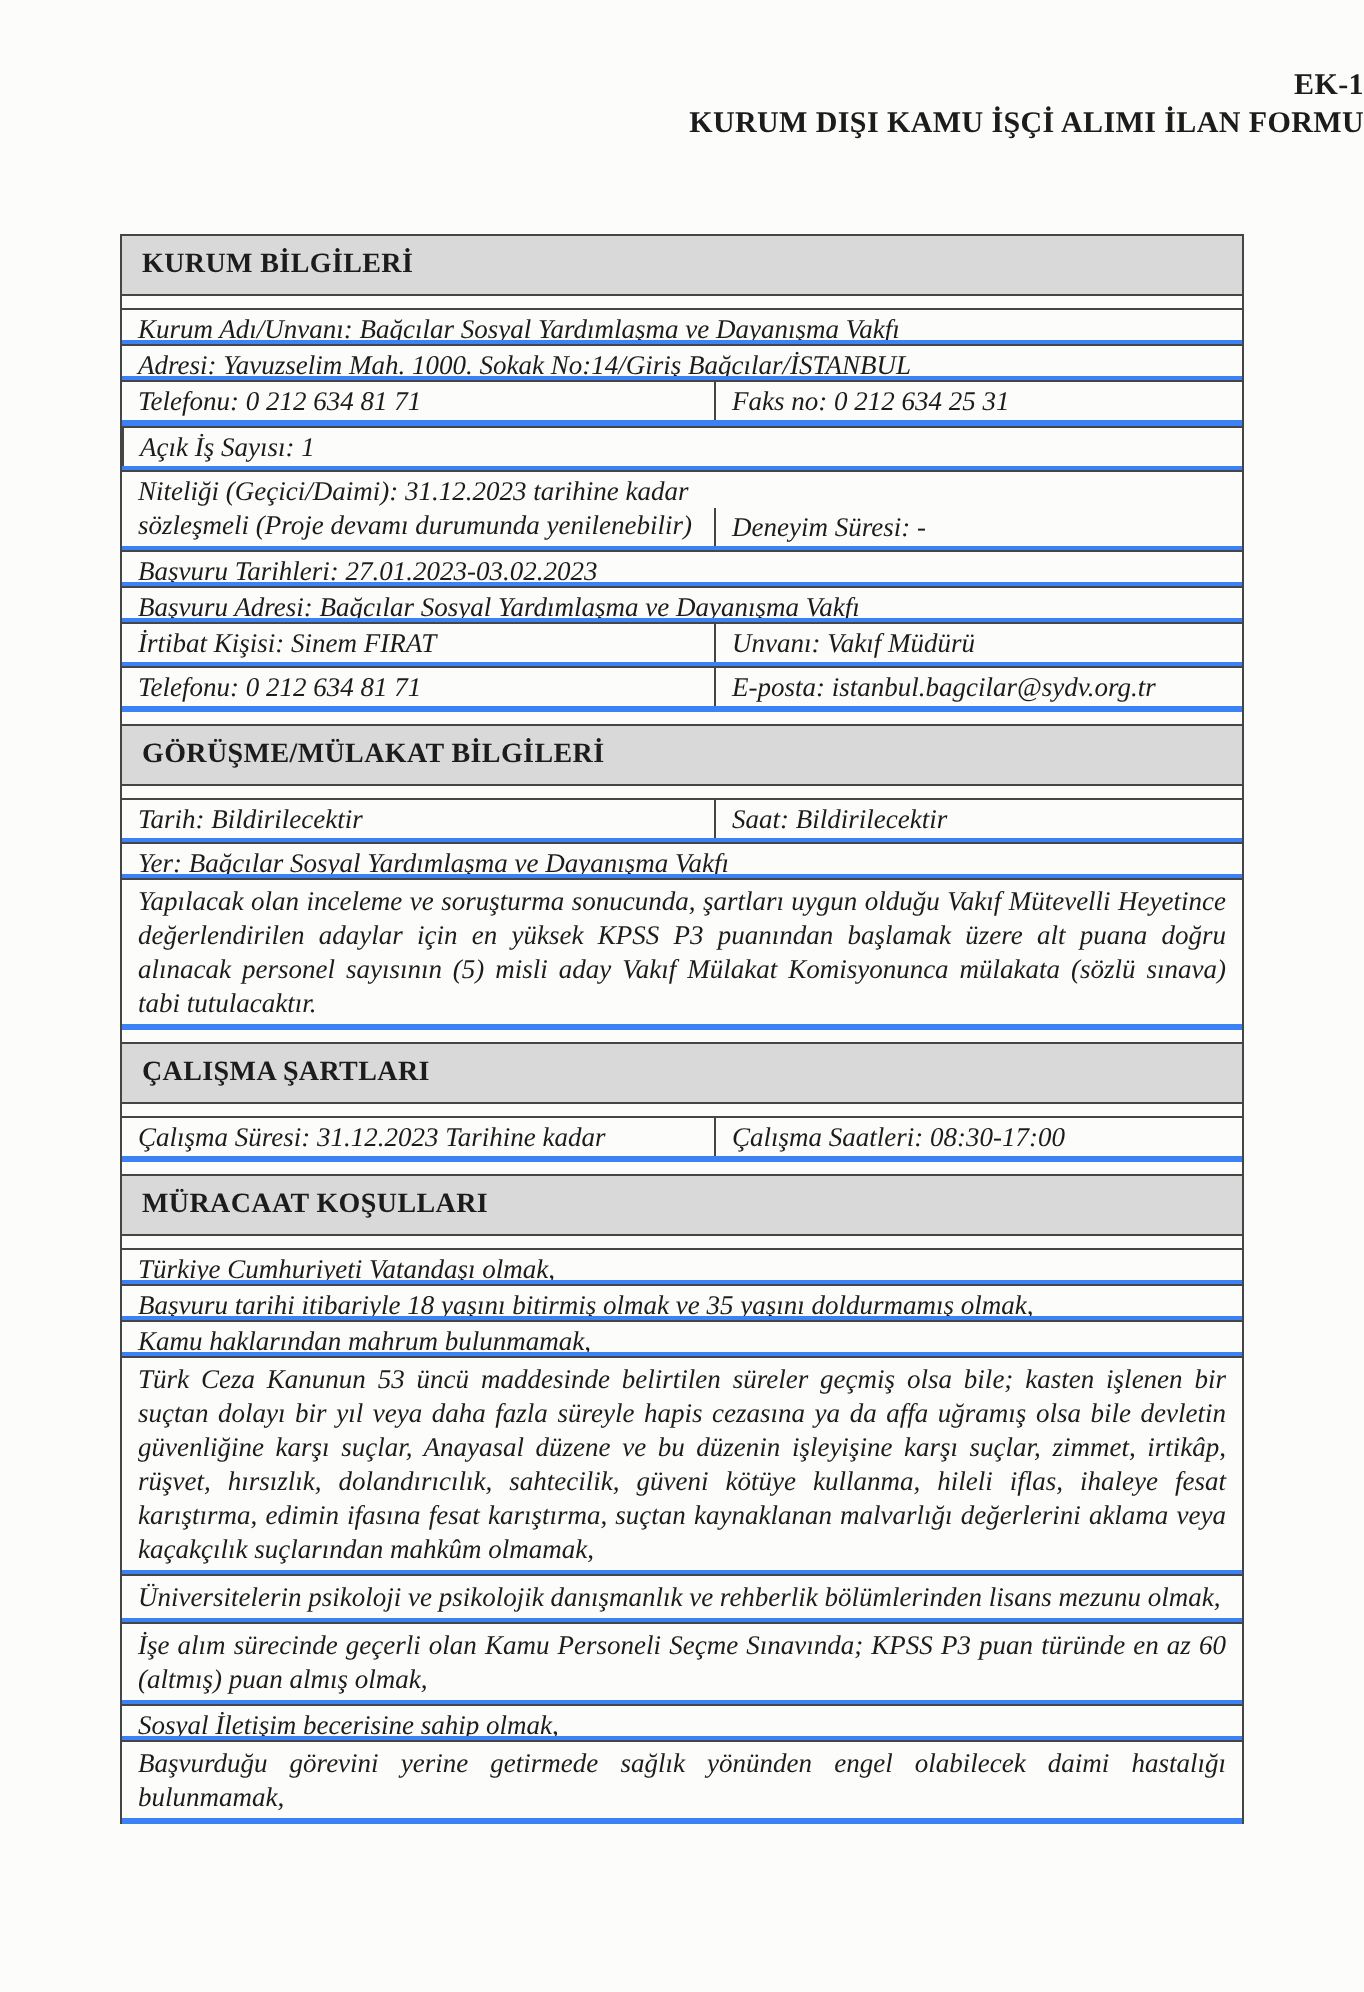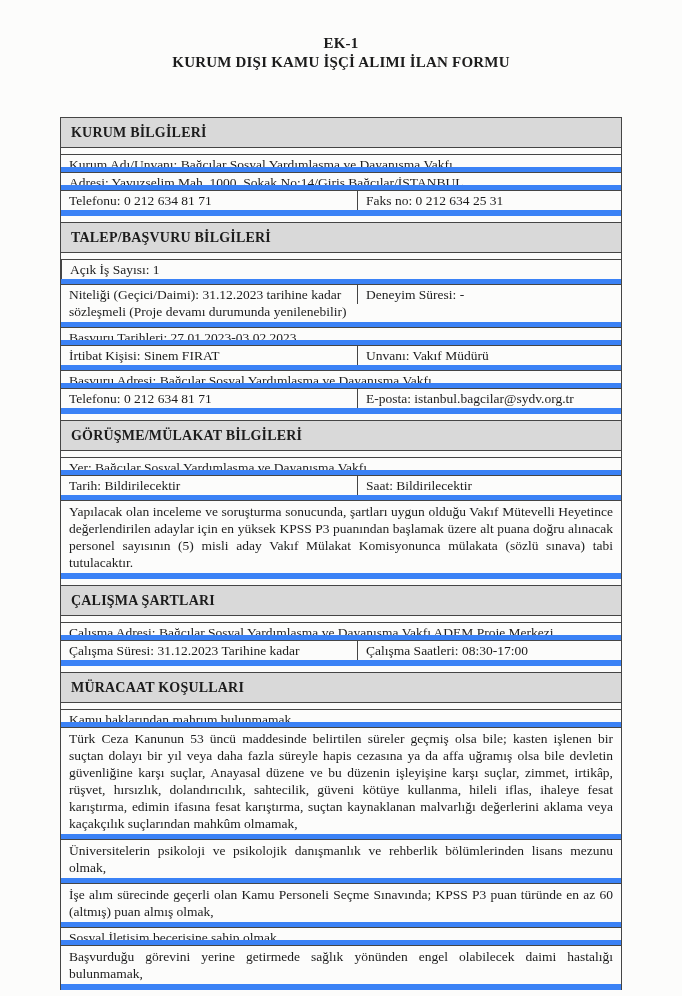--- a/index.html
+++ b/index.html
@@ -14,7 +14,7 @@
   }
   .doc-title {
     position: absolute; top: 34px; left: 0; width: 682px;
-    text-align: center; font-weight: bold;
+    text-align: right; font-weight: bold;
     font-size: 15px; line-height: 19px;
     letter-spacing: 0.2px;
   }

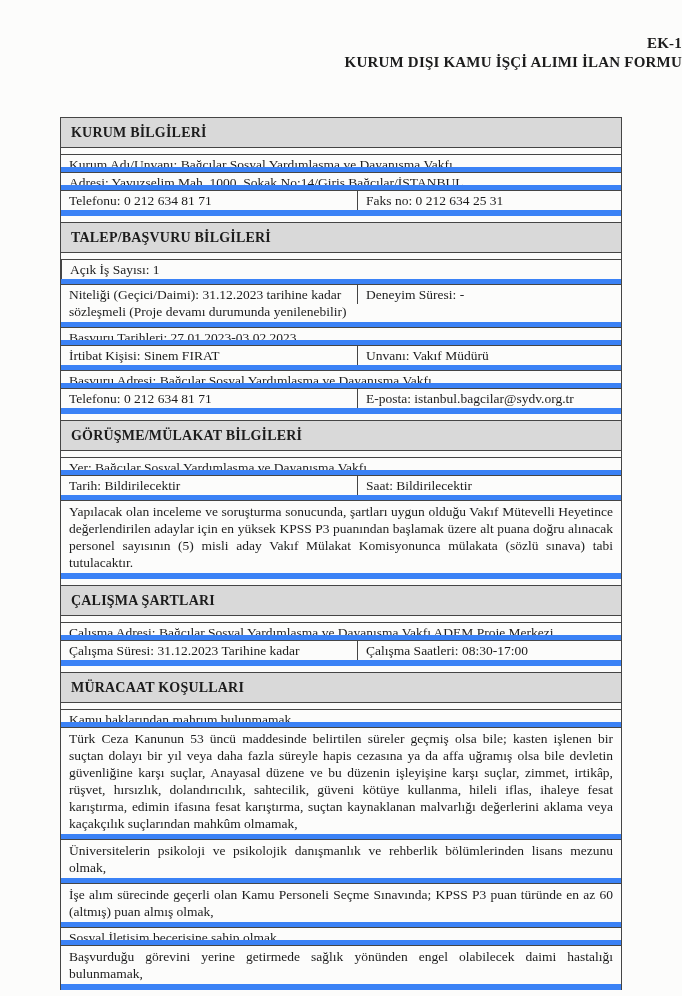--- a/index.html
+++ b/index.html
@@ -37,8 +37,8 @@
   .section + .section .sec-header { margin-top: 6px; }
   .row {
     border-top: 1px solid #454545;
-    border-bottom: 6px solid #3b82f6;
-    font-size: 13.5px; line-height: 17px;
+    border-bottom: 3px solid #3b82f6;
+    font-size: 13.5px; line-height: 17px; font-style: italic;
   }
   .row + .row { margin-top: -1px; }
   .row.single { height: 19px; padding: 1px 6px 0 8px; white-space: nowrap; overflow: hidden; }

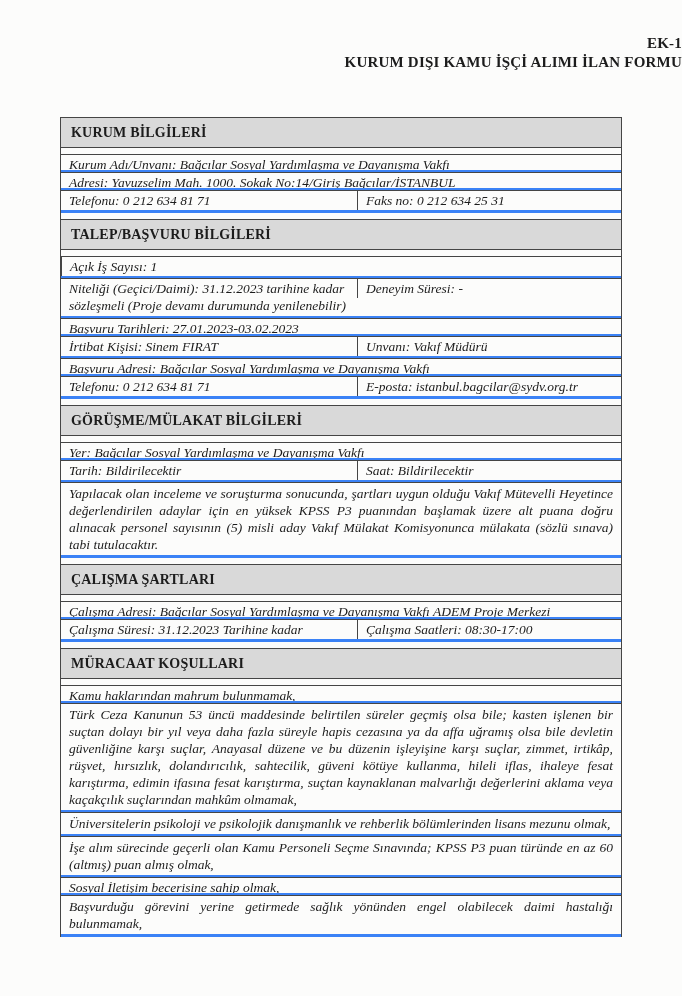--- a/index.html
+++ b/index.html
@@ -43,7 +43,7 @@
   .row + .row { margin-top: -1px; }
   .row.single { height: 19px; padding: 1px 6px 0 8px; white-space: nowrap; overflow: hidden; }
   .row.multi { padding: 2px 8px 2px 8px; text-align: justify; }
-  .row.pair { display: flex; align-items: flex-start; }
+  .row.pair { display: flex; align-items: flex-end; }
   .row.pair .cell-left {
     width: 296px; flex: 0 0 296px;
     padding: 1px 6px 1px 8px;

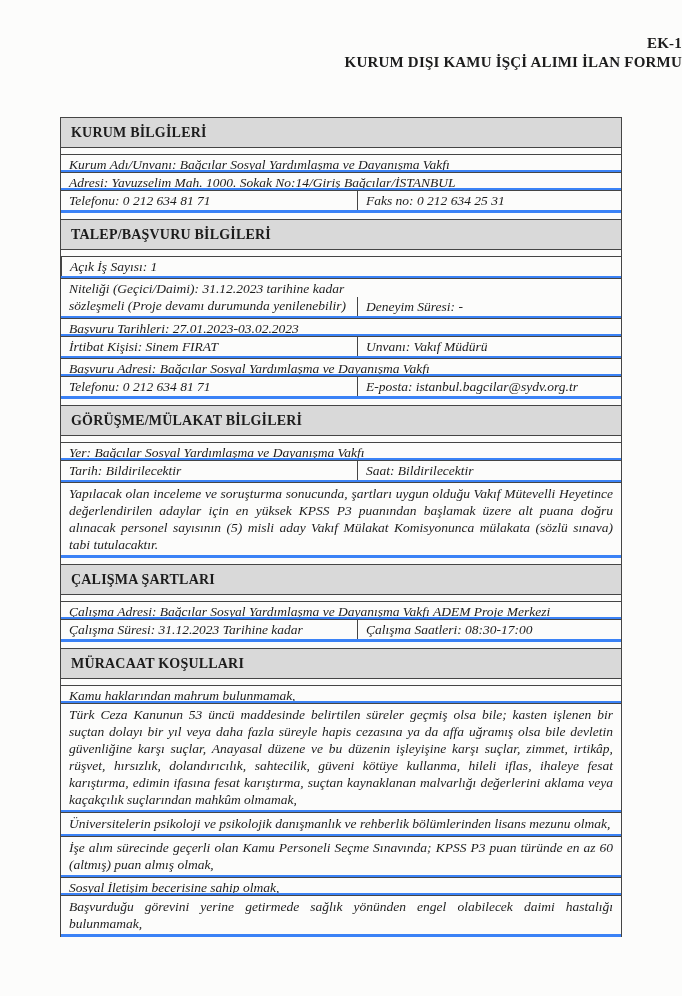--- a/index.html
+++ b/index.html
@@ -77,7 +77,6 @@
   </div>
 
   <div class="section">
-    <div class="sec-header">TALEP/BAŞVURU BİLGİLERİ</div>
     <div class="row pair">
       <div class="cell-right">Açık İş Sayısı: 1</div>
     </div>

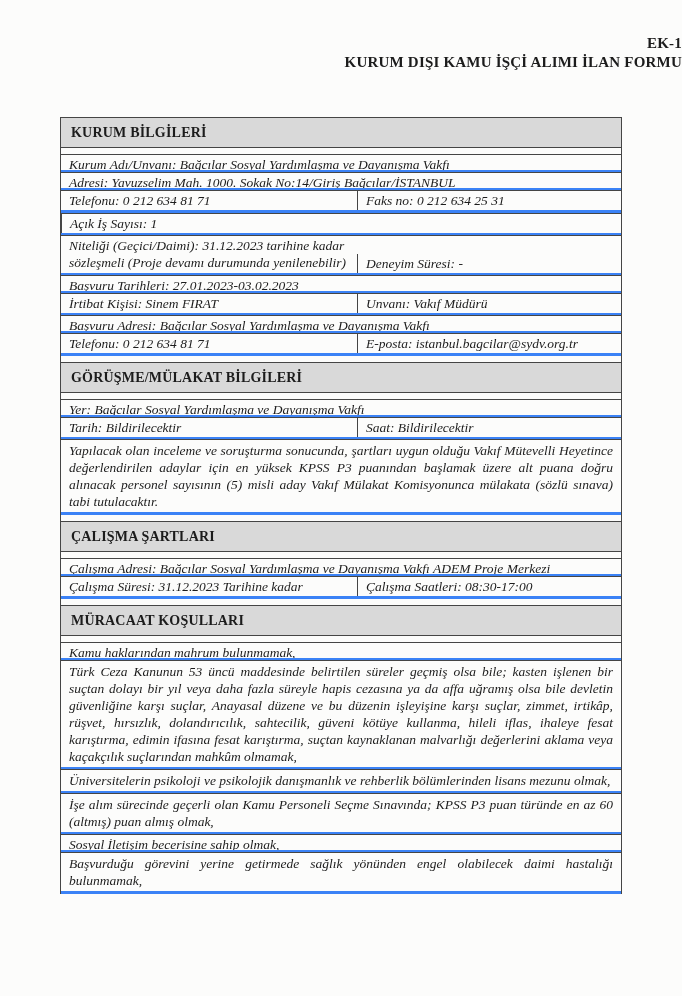--- a/index.html
+++ b/index.html
@@ -85,11 +85,11 @@
       <div class="cell-right">Deneyim Süresi: -</div>
     </div>
     <div class="row single">Başvuru Tarihleri: 27.01.2023-03.02.2023</div>
+    <div class="row single">Başvuru Adresi: Bağcılar Sosyal Yardımlaşma ve Dayanışma Vakfı</div>
     <div class="row pair">
       <div class="cell-left">İrtibat Kişisi: Sinem FIRAT</div>
       <div class="cell-right">Unvanı: Vakıf Müdürü</div>
     </div>
-    <div class="row single">Başvuru Adresi: Bağcılar Sosyal Yardımlaşma ve Dayanışma Vakfı</div>
     <div class="row pair">
       <div class="cell-left">Telefonu: 0 212 634 81 71</div>
       <div class="cell-right">E-posta: istanbul.bagcilar@sydv.org.tr</div>

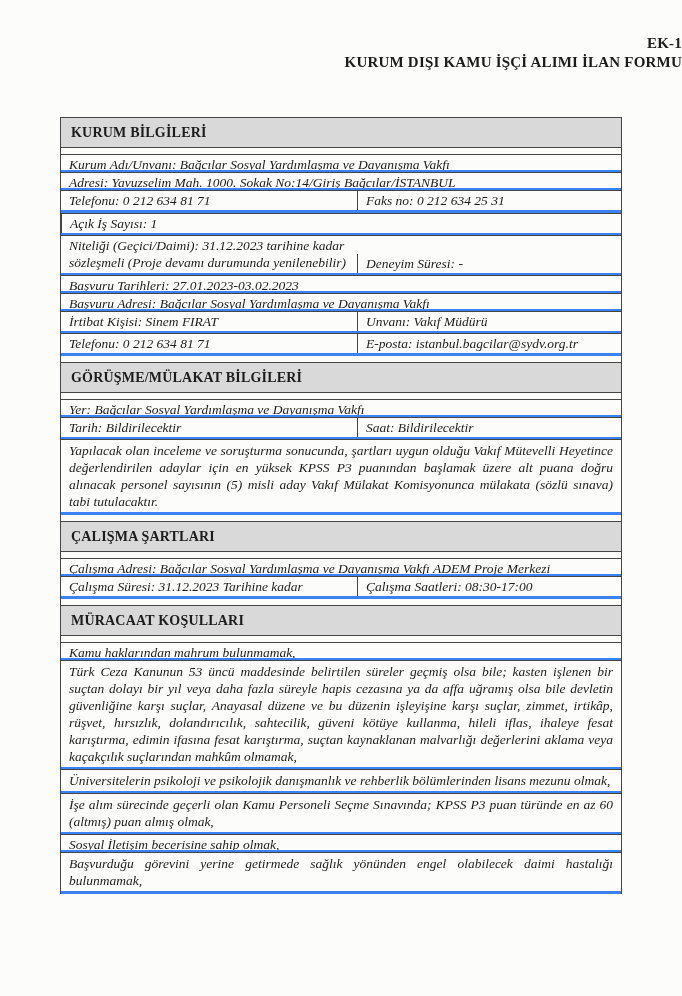--- a/index.html
+++ b/index.html
@@ -98,11 +98,11 @@
 
   <div class="section">
     <div class="sec-header">GÖRÜŞME/MÜLAKAT BİLGİLERİ</div>
-    <div class="row single">Yer:  Bağcılar Sosyal Yardımlaşma ve Dayanışma Vakfı</div>
     <div class="row pair">
       <div class="cell-left">Tarih: Bildirilecektir</div>
       <div class="cell-right">Saat: Bildirilecektir</div>
     </div>
+    <div class="row single">Yer:  Bağcılar Sosyal Yardımlaşma ve Dayanışma Vakfı</div>
     <div class="row multi">Yapılacak olan inceleme ve soruşturma sonucunda, şartları uygun olduğu Vakıf Mütevelli Heyetince değerlendirilen adaylar için en yüksek KPSS P3 puanından başlamak üzere alt puana doğru alınacak personel sayısının (5) misli aday Vakıf Mülakat Komisyonunca mülakata (sözlü sınava) tabi tutulacaktır.</div>
   </div>
 

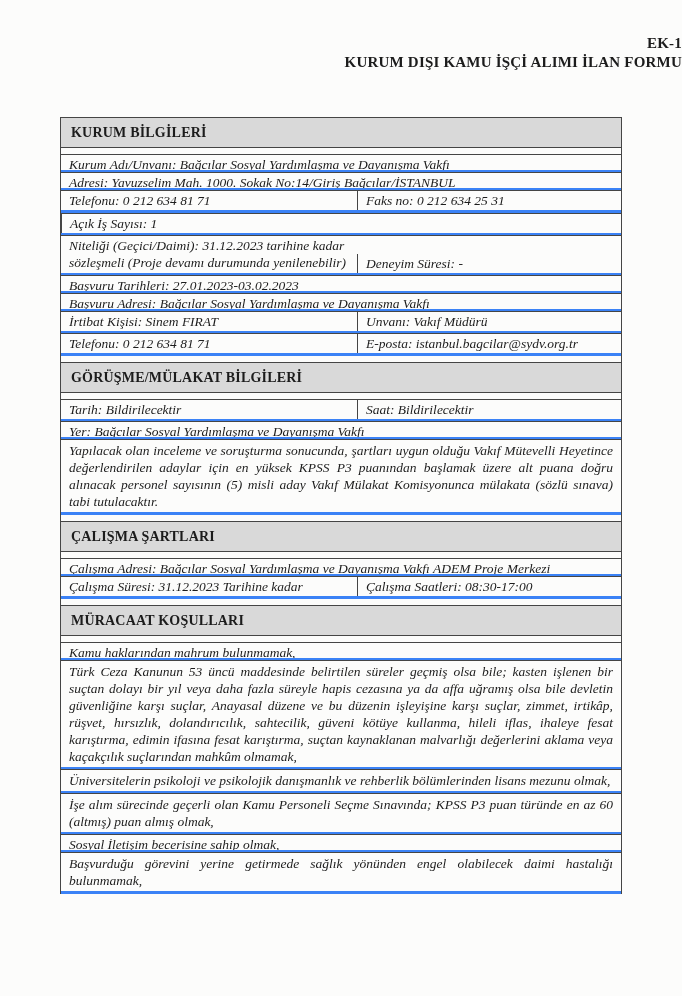--- a/index.html
+++ b/index.html
@@ -108,7 +108,6 @@
 
   <div class="section">
     <div class="sec-header">ÇALIŞMA ŞARTLARI</div>
-    <div class="row single">Çalışma Adresi: Bağcılar Sosyal Yardımlaşma ve Dayanışma Vakfı ADEM Proje Merkezi</div>
     <div class="row pair">
       <div class="cell-left">Çalışma Süresi: 31.12.2023 Tarihine kadar</div>
       <div class="cell-right">Çalışma Saatleri: 08:30-17:00</div>

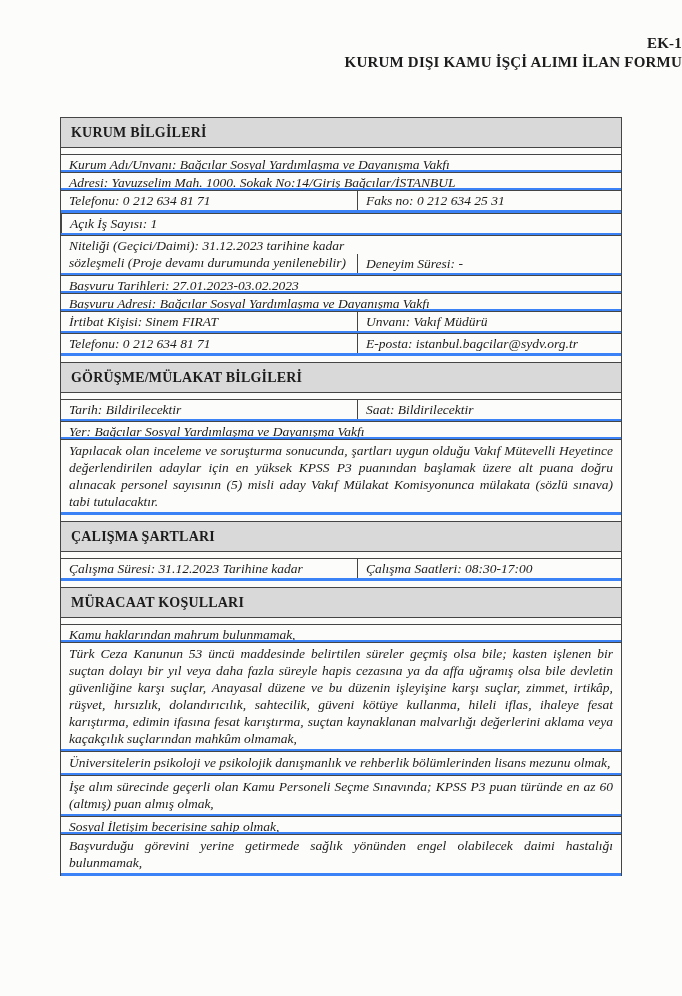--- a/index.html
+++ b/index.html
@@ -116,6 +116,7 @@
 
   <div class="section">
     <div class="sec-header">MÜRACAAT KOŞULLARI</div>
+    <div class="row single">Türkiye Cumhuriyeti Vatandaşı olmak,</div>
     <div class="row single">Kamu haklarından mahrum bulunmamak,</div>
     <div class="row multi">Türk Ceza Kanunun 53 üncü maddesinde belirtilen süreler geçmiş olsa bile; kasten işlenen bir suçtan dolayı bir yıl veya daha fazla süreyle hapis cezasına ya da affa uğramış olsa bile devletin güvenliğine karşı suçlar, Anayasal düzene ve bu düzenin işleyişine karşı suçlar, zimmet, irtikâp, rüşvet, hırsızlık, dolandırıcılık, sahtecilik, güveni kötüye kullanma, hileli iflas, ihaleye fesat karıştırma, edimin ifasına fesat karıştırma, suçtan kaynaklanan malvarlığı değerlerini aklama veya kaçakçılık suçlarından mahkûm olmamak,</div>
     <div class="row multi">Üniversitelerin psikoloji ve psikolojik danışmanlık ve rehberlik bölümlerinden lisans mezunu olmak,</div>

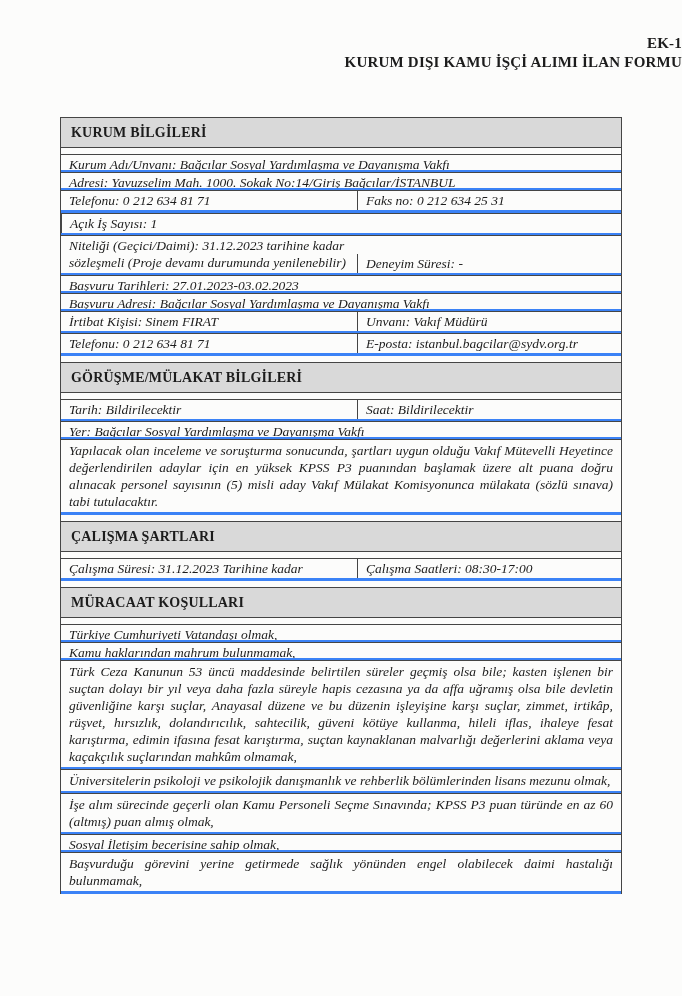--- a/index.html
+++ b/index.html
@@ -117,6 +117,7 @@
   <div class="section">
     <div class="sec-header">MÜRACAAT KOŞULLARI</div>
     <div class="row single">Türkiye Cumhuriyeti Vatandaşı olmak,</div>
+    <div class="row single">Başvuru tarihi itibariyle 18 yaşını bitirmiş olmak ve 35 yaşını doldurmamış olmak,</div>
     <div class="row single">Kamu haklarından mahrum bulunmamak,</div>
     <div class="row multi">Türk Ceza Kanunun 53 üncü maddesinde belirtilen süreler geçmiş olsa bile; kasten işlenen bir suçtan dolayı bir yıl veya daha fazla süreyle hapis cezasına ya da affa uğramış olsa bile devletin güvenliğine karşı suçlar, Anayasal düzene ve bu düzenin işleyişine karşı suçlar, zimmet, irtikâp, rüşvet, hırsızlık, dolandırıcılık, sahtecilik, güveni kötüye kullanma, hileli iflas, ihaleye fesat karıştırma, edimin ifasına fesat karıştırma, suçtan kaynaklanan malvarlığı değerlerini aklama veya kaçakçılık suçlarından mahkûm olmamak,</div>
     <div class="row multi">Üniversitelerin psikoloji ve psikolojik danışmanlık ve rehberlik bölümlerinden lisans mezunu olmak,</div>

